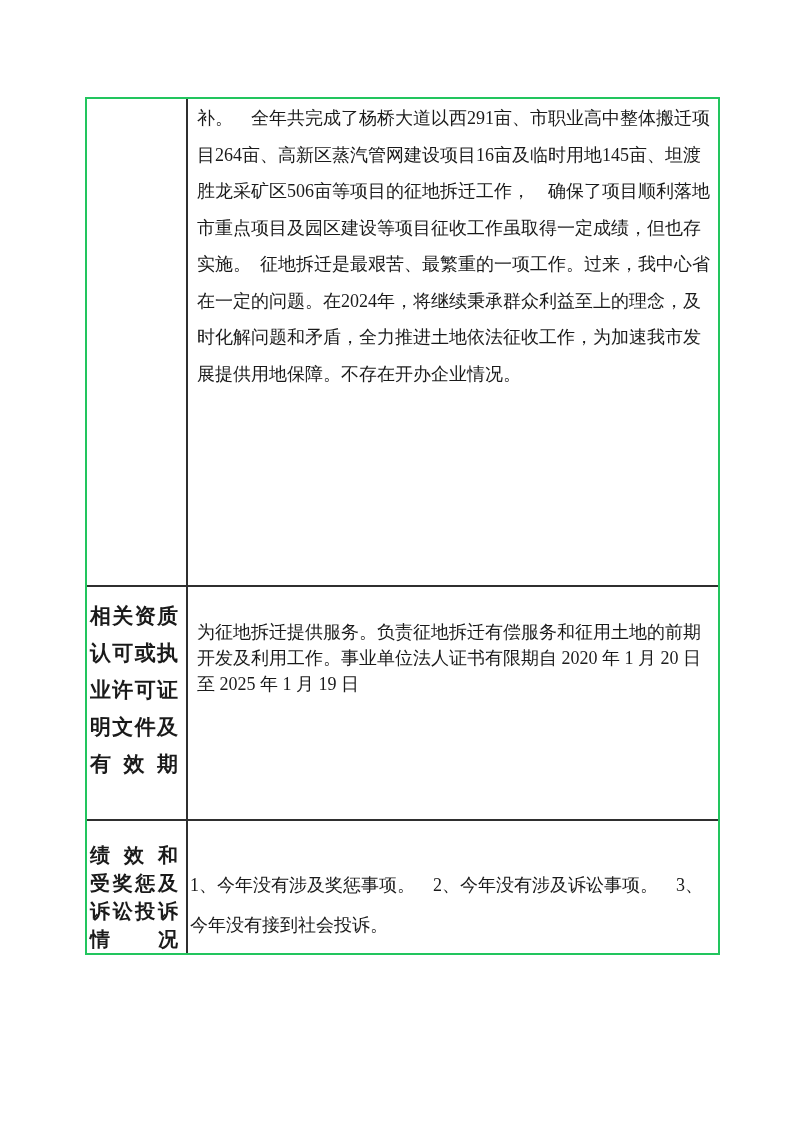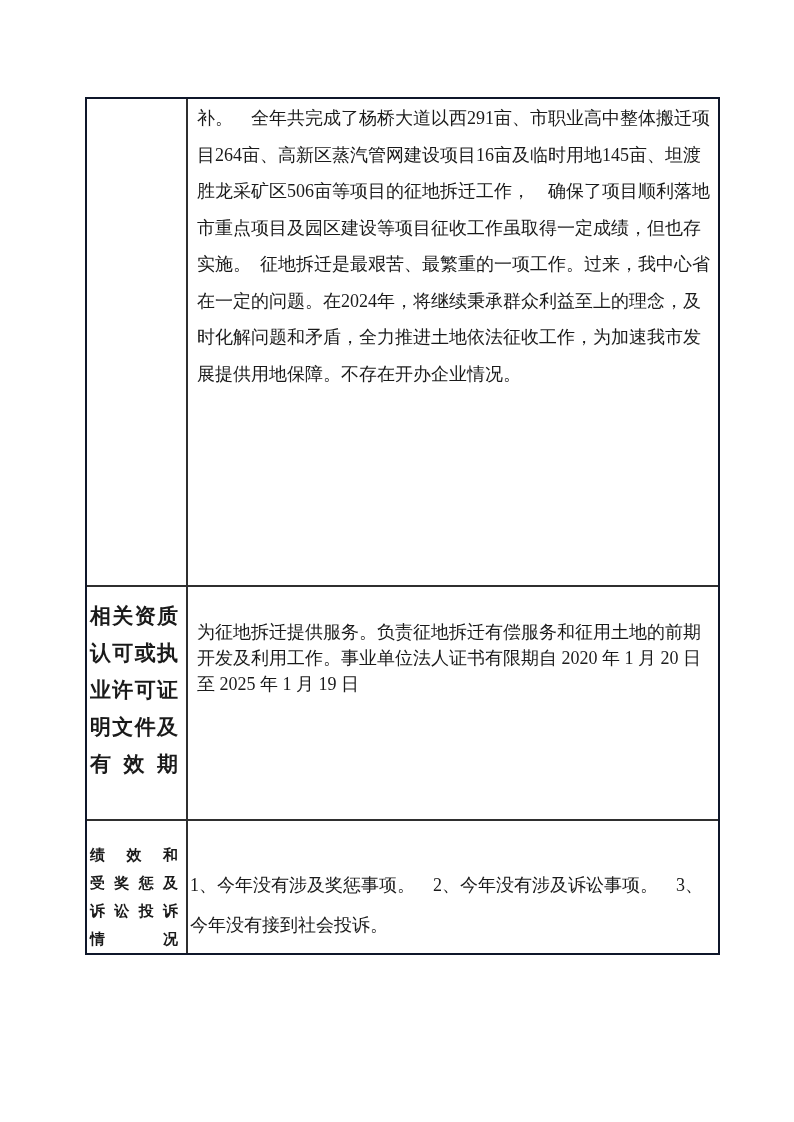--- a/index.html
+++ b/index.html
@@ -18,7 +18,7 @@
     top: 97px;
     width: 635px;
     height: 858px;
-    border: 2px solid #0f172a;
+    border: 2px solid #22c55e;
     box-sizing: border-box;
     display: flex;
     flex-direction: column;

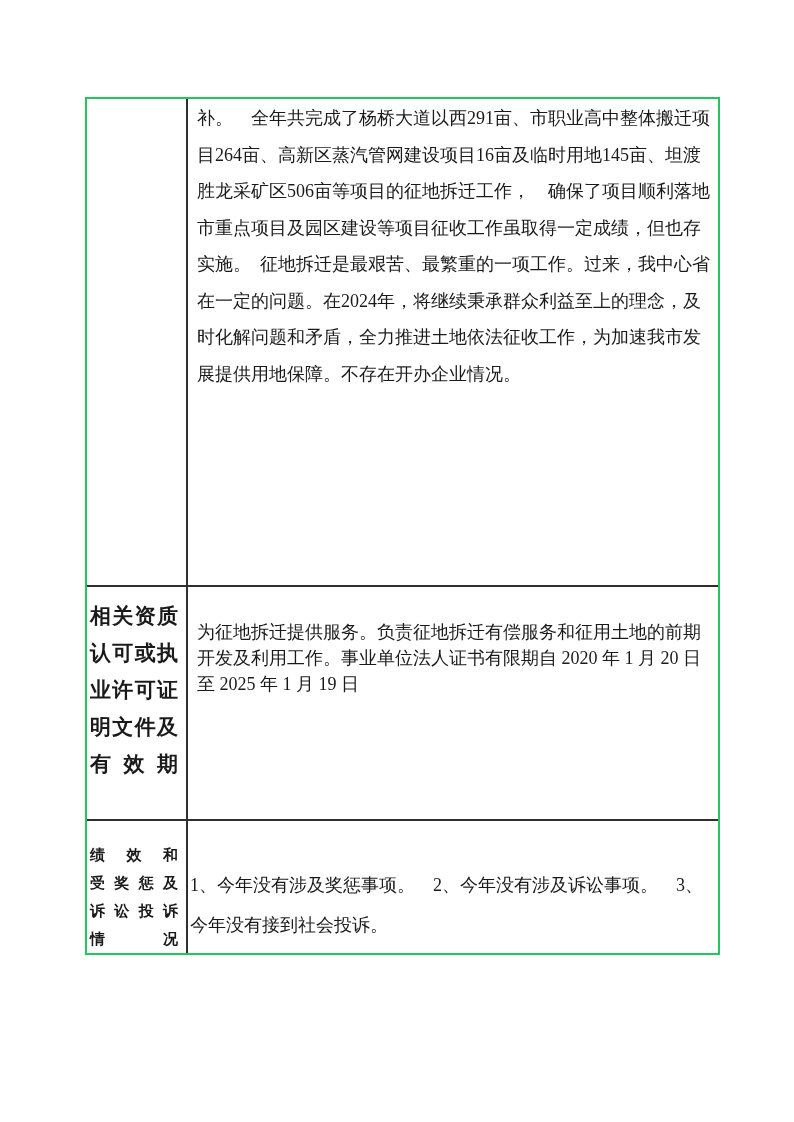--- a/index.html
+++ b/index.html
@@ -53,7 +53,7 @@
   .r2 .content-cell { font-size: 18px; line-height: 26px;   padding: 1px 6px 0 9px; margin-top: 31px; }
   .r3 .content-cell { font-size: 18px; line-height: 40px;   padding: 7px 6px 0 2px; margin-top: 37px; }
   .r2 .label-cell   { font-size: 21px; line-height: 37px;   padding: 11px 8px 0 3px; }
-  .r3 .label-cell   { font-size: 15px; line-height: 28px;   padding: 20px 8px 0 3px; }
+  .r3 .label-cell   { font-size: 20px; line-height: 28px;   padding: 20px 8px 0 3px; }
 </style>
 </head>
 <body>

